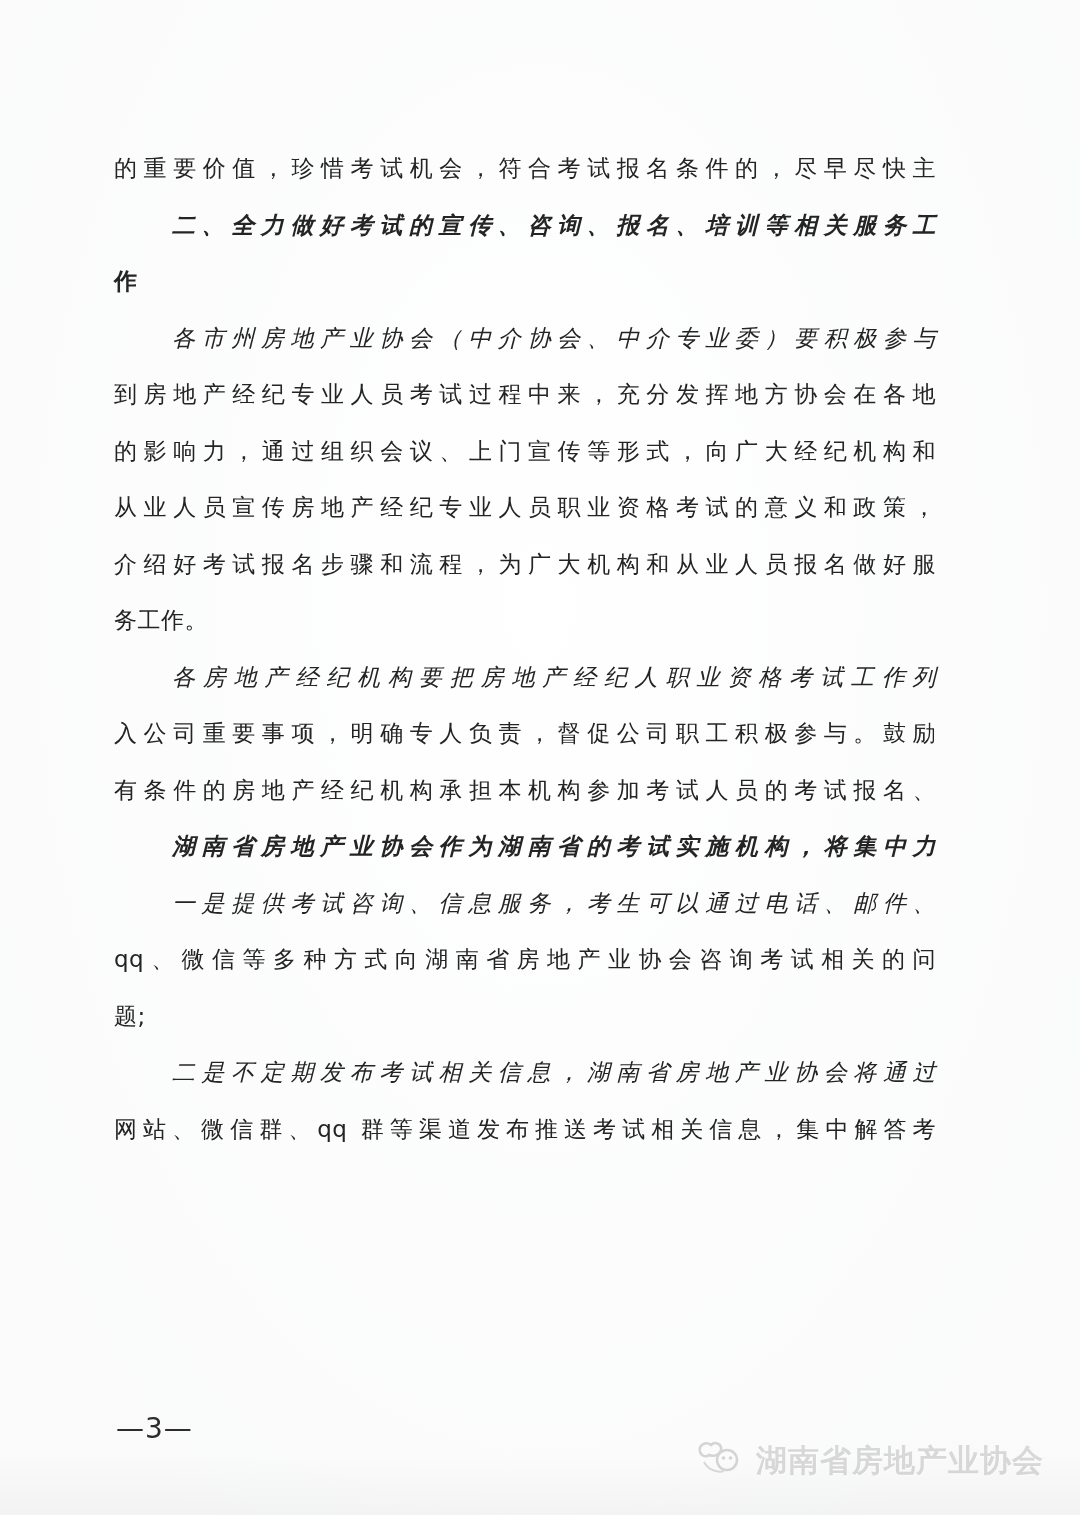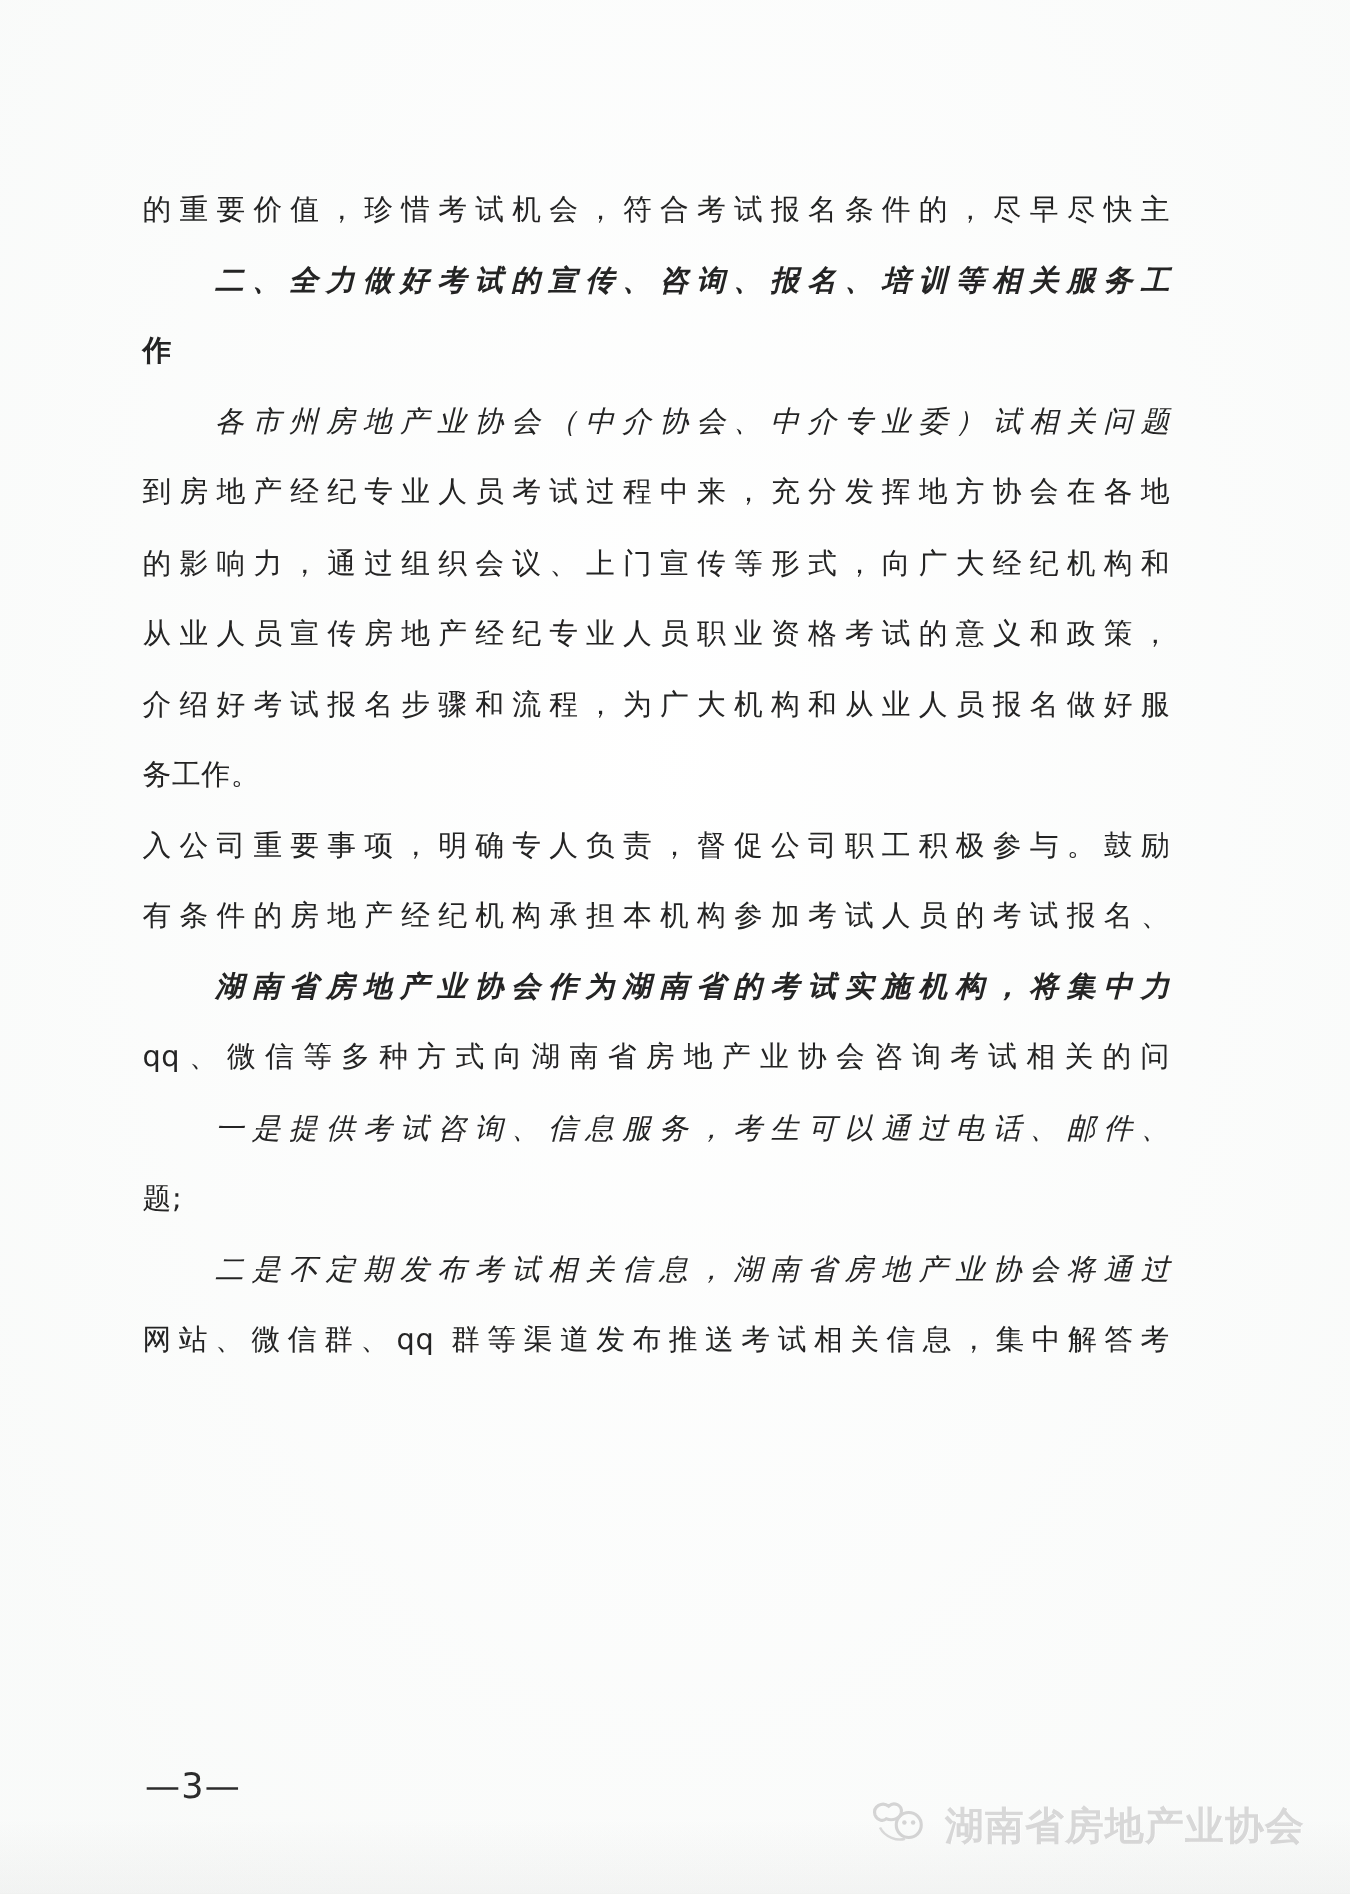--- a/index.html
+++ b/index.html
@@ -83,7 +83,7 @@
   <div class="line just">的重要价值，珍惜考试机会，符合考试报名条件的，尽早尽快主</div>
       <div class="line bold indent just">二、全力做好考试的宣传、咨询、报名、培训等相关服务工</div>
       <div class="line bold">作</div>
-      <div class="line indent just">各市州房地产业协会（中介协会、中介专业委）试相关问题</div>
+      <div class="line indent just">各市州房地产业协会（中介协会、中介专业委）要积极参与</div>
       <div class="line just">到房地产经纪专业人员考试过程中来，充分发挥地方协会在各地</div>
       <div class="line just">的影响力，通过组织会议、上门宣传等形式，向广大经纪机构和</div>
       <div class="line just">从业人员宣传房地产经纪专业人员职业资格考试的意义和政策，</div>

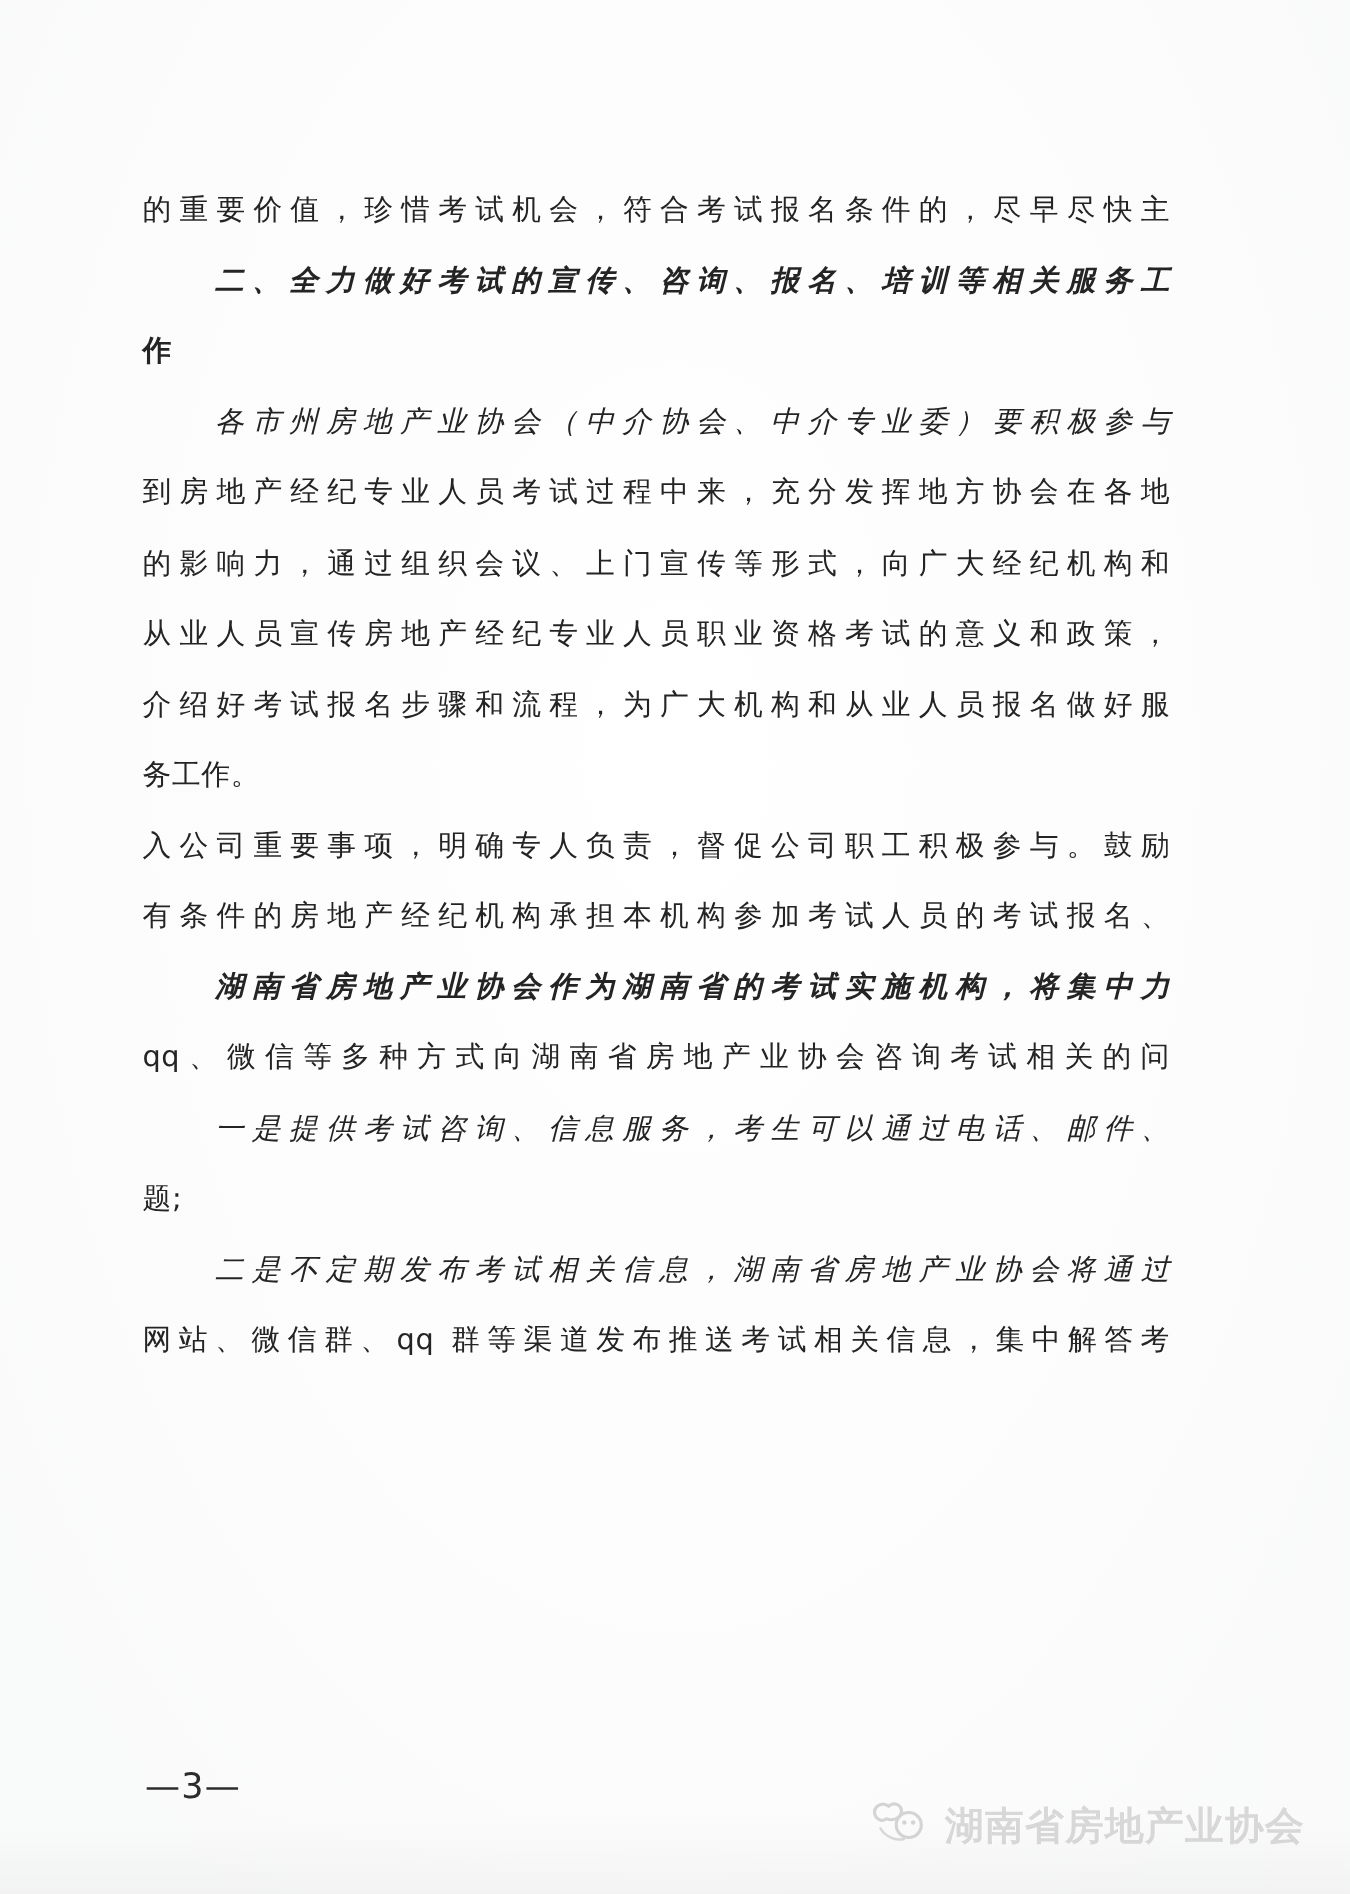--- a/index.html
+++ b/index.html
@@ -89,6 +89,7 @@
       <div class="line just">从业人员宣传房地产经纪专业人员职业资格考试的意义和政策，</div>
       <div class="line just">介绍好考试报名步骤和流程，为广大机构和从业人员报名做好服</div>
       <div class="line">务工作。</div>
+      <div class="line indent just">各房地产经纪机构要把房地产经纪人职业资格考试工作列</div>
       <div class="line just">入公司重要事项，明确专人负责，督促公司职工积极参与。鼓励</div>
       <div class="line just">有条件的房地产经纪机构承担本机构参加考试人员的考试报名、</div>
       <div class="line bold indent just">湖南省房地产业协会作为湖南省的考试实施机构，将集中力</div>

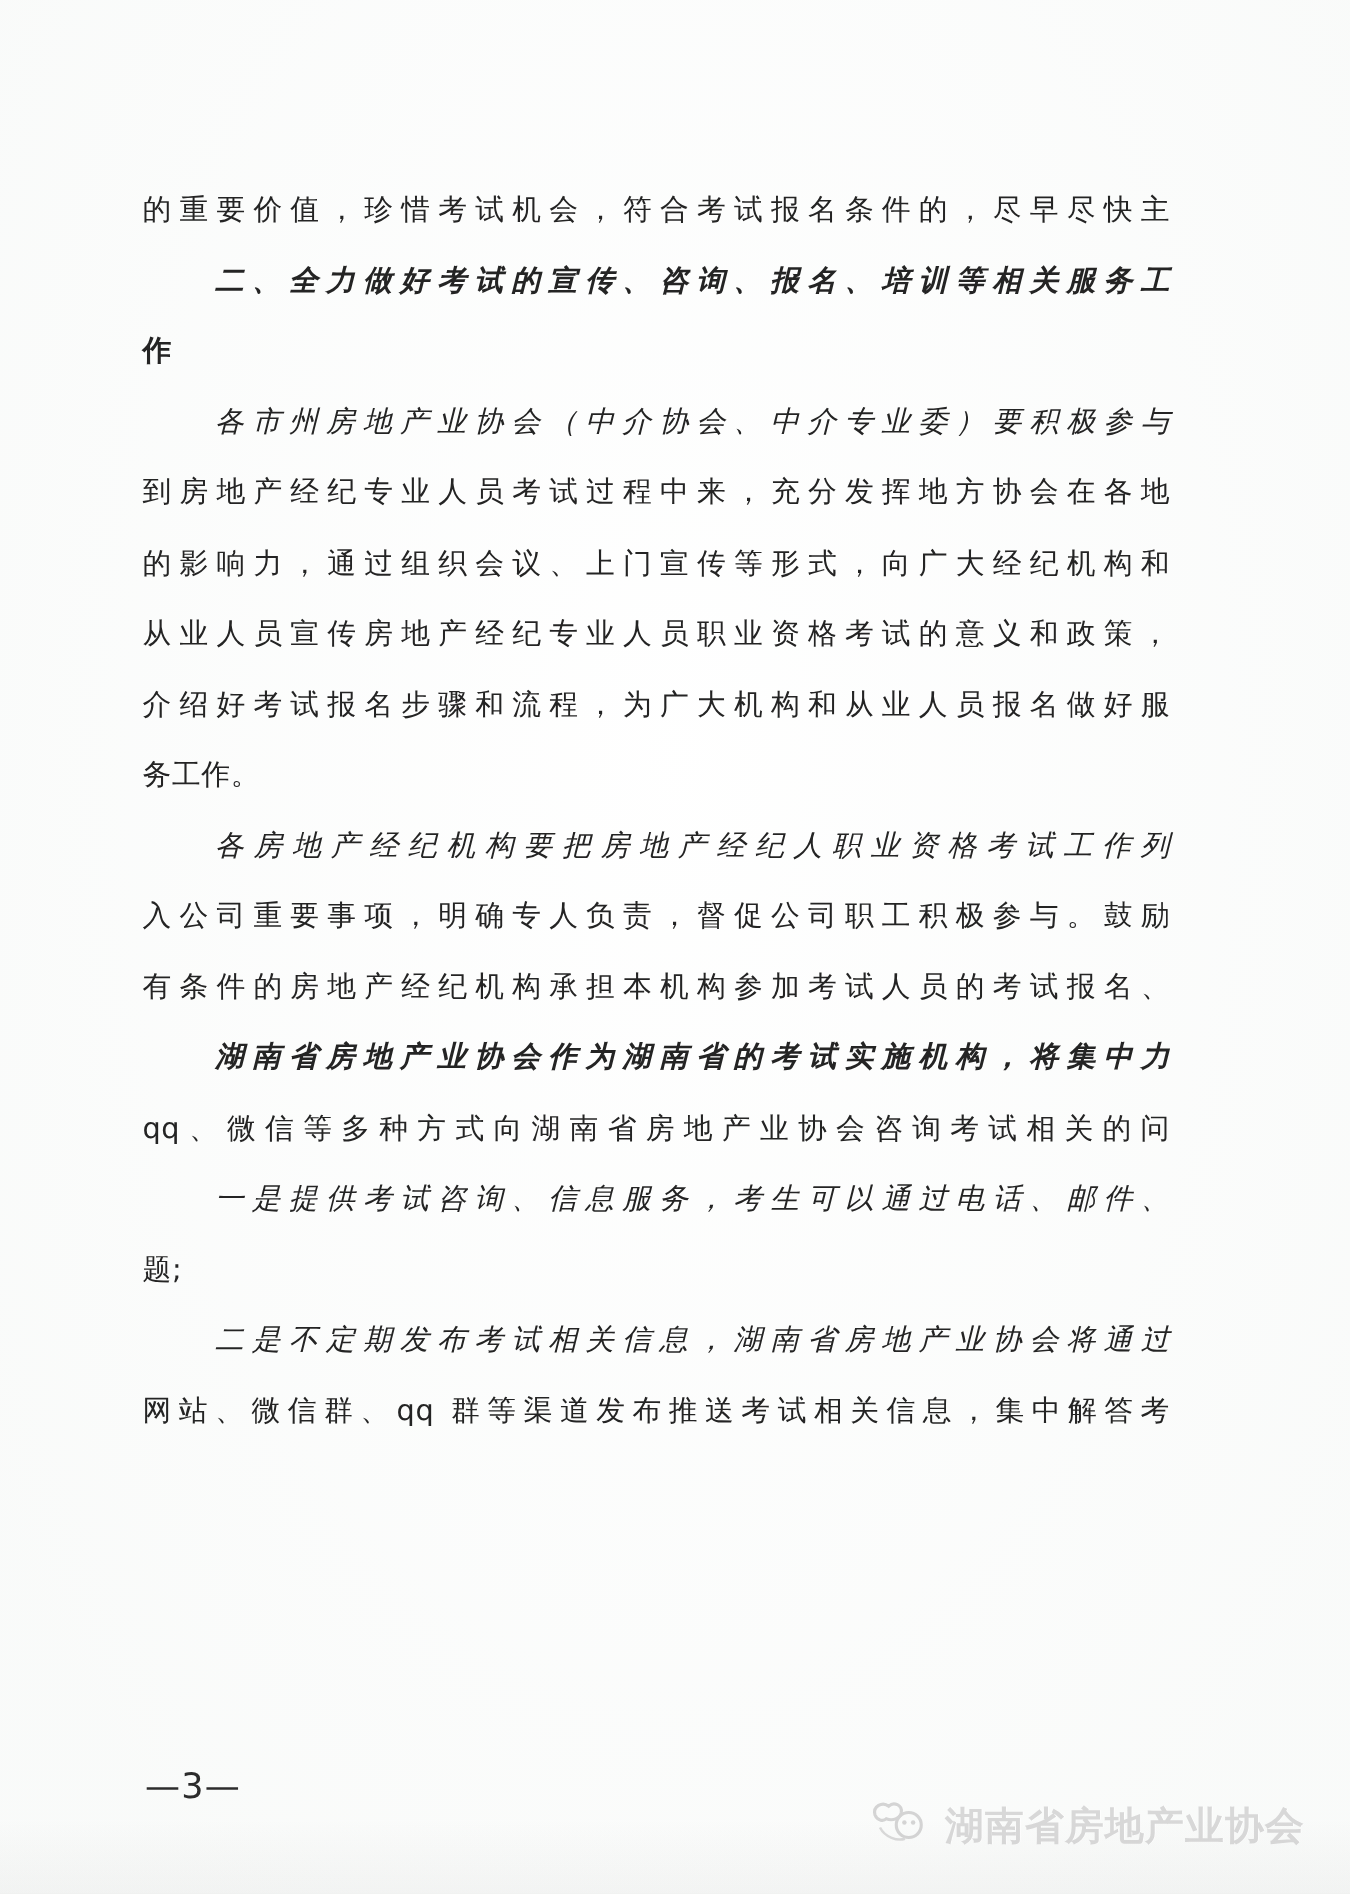--- a/index.html
+++ b/index.html
@@ -93,8 +93,8 @@
       <div class="line just">入公司重要事项，明确专人负责，督促公司职工积极参与。鼓励</div>
       <div class="line just">有条件的房地产经纪机构承担本机构参加考试人员的考试报名、</div>
       <div class="line bold indent just">湖南省房地产业协会作为湖南省的考试实施机构，将集中力</div>
+      <div class="line indent just">一是提供考试咨询、信息服务，考生可以通过电话、邮件、</div>
       <div class="line just">qq、微信等多种方式向湖南省房地产业协会咨询考试相关的问</div>
-      <div class="line indent just">一是提供考试咨询、信息服务，考生可以通过电话、邮件、</div>
       <div class="line">题;</div>
       <div class="line indent just">二是不定期发布考试相关信息，湖南省房地产业协会将通过</div>
       <div class="line just">网站、微信群、qq 群等渠道发布推送考试相关信息，集中解答考</div>

